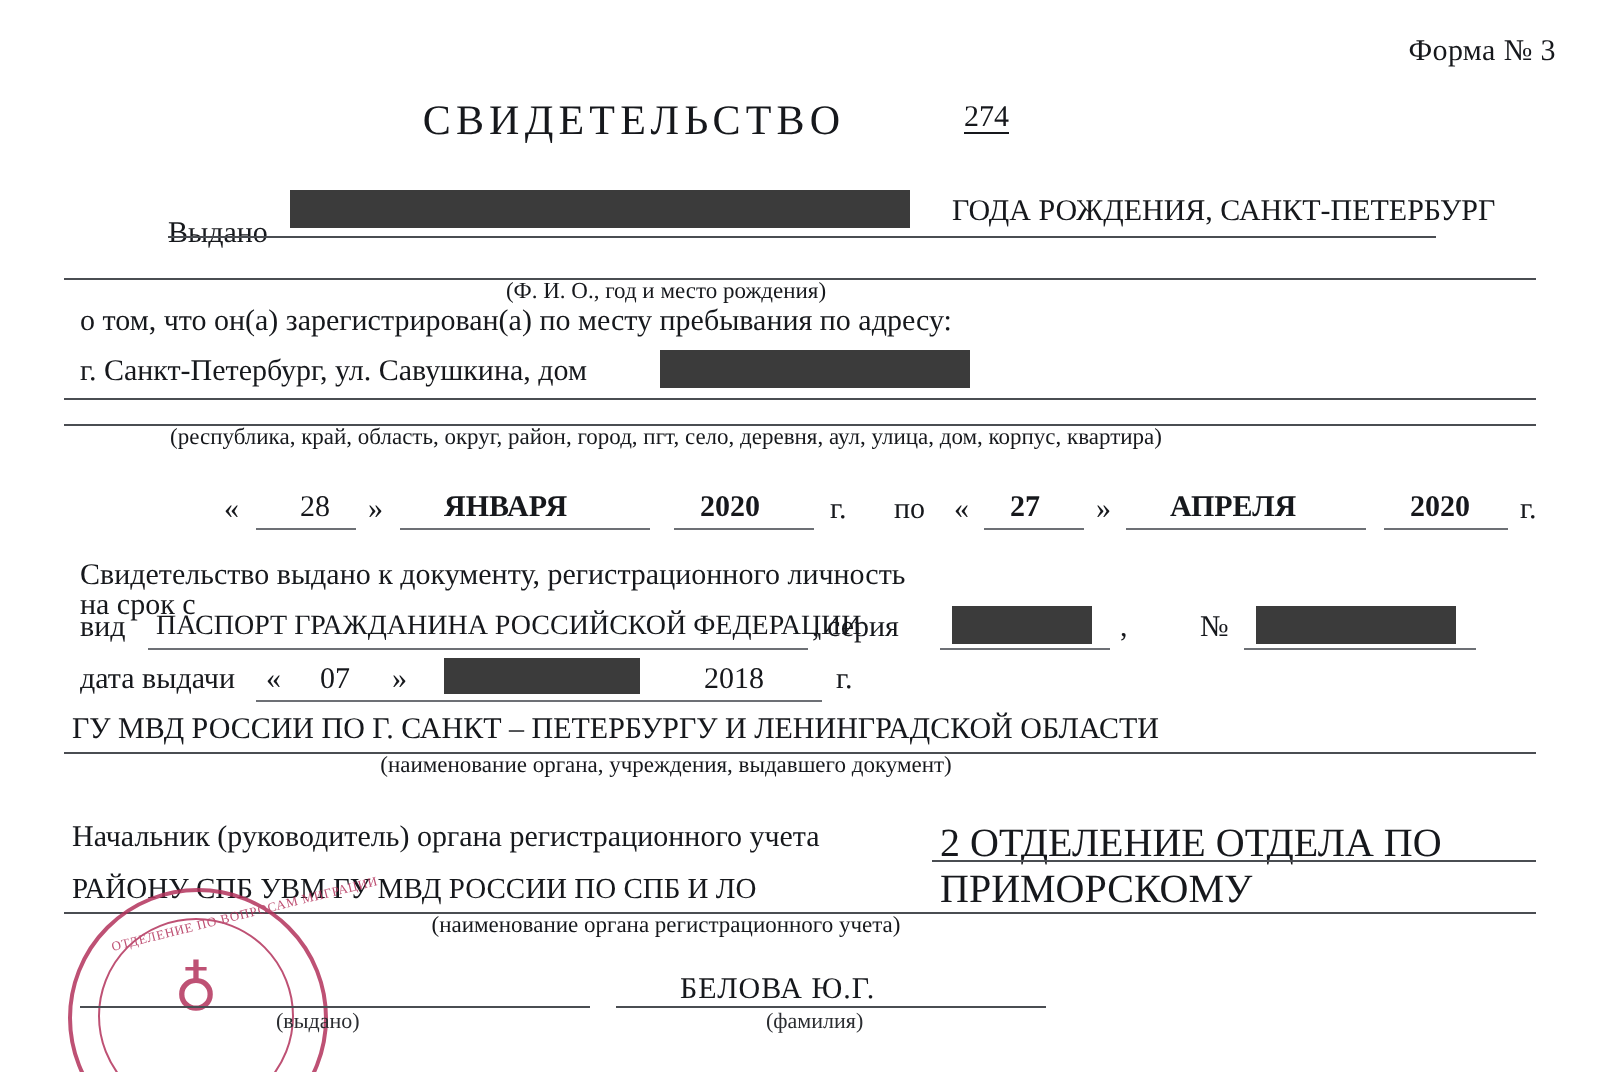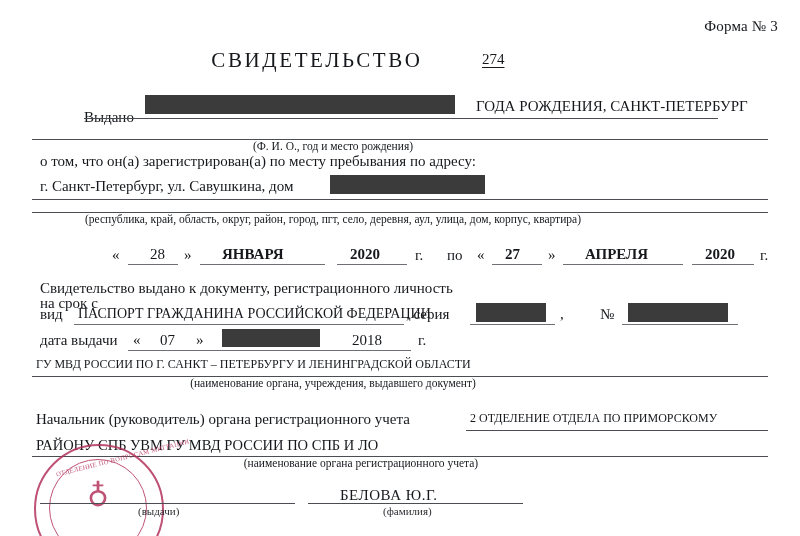--- a/index.html
+++ b/index.html
@@ -181,7 +181,7 @@
   <div class="abs rule-thin" style="top:350px; left:128px; width:283px;"></div>
   <div class="abs lbl" style="top:332px; left:418px;">г.</div>
 
-  <div class="abs lbl" style="top:357px; left:36px; font-size:12px;">ГУ  МВД  РОССИИ  ПО  Г. САНКТ – ПЕТЕРБУРГУ  И  ЛЕНИНГРАДСКОЙ ОБЛАСТИ</div>
+  <div class="abs lbl" style="top:357px; left:36px; font-size:15px;">ГУ  МВД  РОССИИ  ПО  Г. САНКТ – ПЕТЕРБУРГУ  И  ЛЕНИНГРАДСКОЙ ОБЛАСТИ</div>
   <div class="abs rule" style="top:376px; left:32px; width:736px;"></div>
   <div class="abs caption" style="top:377px;">(наименование органа, учреждения, выдавшего документ)</div>
 

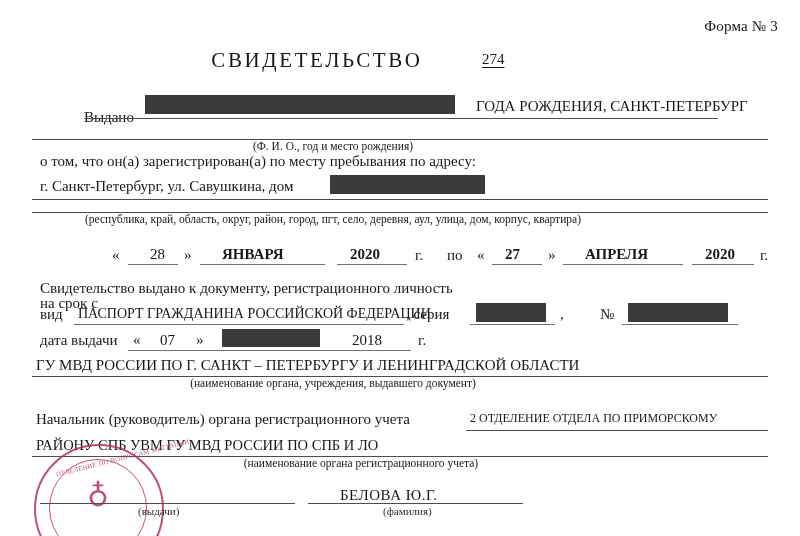--- a/index.html
+++ b/index.html
@@ -186,7 +186,7 @@
   <div class="abs caption" style="top:377px;">(наименование органа, учреждения, выдавшего документ)</div>
 
   <div class="abs lbl" style="top:411px; left:36px;">Начальник (руководитель) органа регистрационного учета</div>
-  <div class="abs lbl" style="top:411px; left:470px; font-size:12px;">2 ОТДЕЛЕНИЕ ОТДЕЛА  ПО ПРИМОРСКОМУ</div>
+  <div class="abs lbl" style="top:411px; left:470px; font-size:20px;">2 ОТДЕЛЕНИЕ ОТДЕЛА  ПО ПРИМОРСКОМУ</div>
   <div class="abs rule" style="top:430px; left:466px; width:302px;"></div>
   <div class="abs lbl" style="top:437px; left:36px; font-size:14.5px;">РАЙОНУ СПБ УВМ  ГУ  МВД  РОССИИ  ПО  СПБ  И  ЛО</div>
   <div class="abs rule" style="top:456px; left:32px; width:736px;"></div>

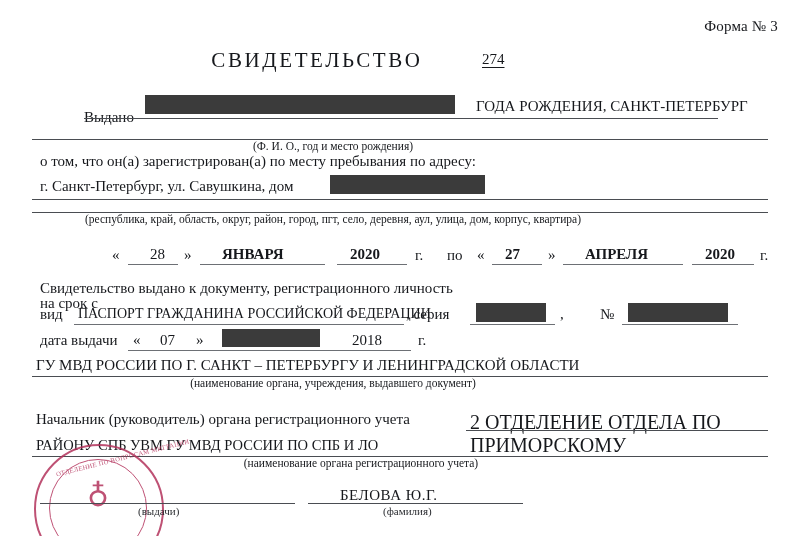--- a/index.html
+++ b/index.html
@@ -190,7 +190,7 @@
   <div class="abs rule" style="top:430px; left:466px; width:302px;"></div>
   <div class="abs lbl" style="top:437px; left:36px; font-size:14.5px;">РАЙОНУ СПБ УВМ  ГУ  МВД  РОССИИ  ПО  СПБ  И  ЛО</div>
   <div class="abs rule" style="top:456px; left:32px; width:736px;"></div>
-  <div class="abs caption" style="top:457px;margin-left:28px;">(наименование органа регистрационного учета)</div>
+  <div class="abs caption" style="top:457px;">(наименование органа регистрационного учета)</div>
 
   <div class="abs stamp">
     <div class="stamp-inner"></div>

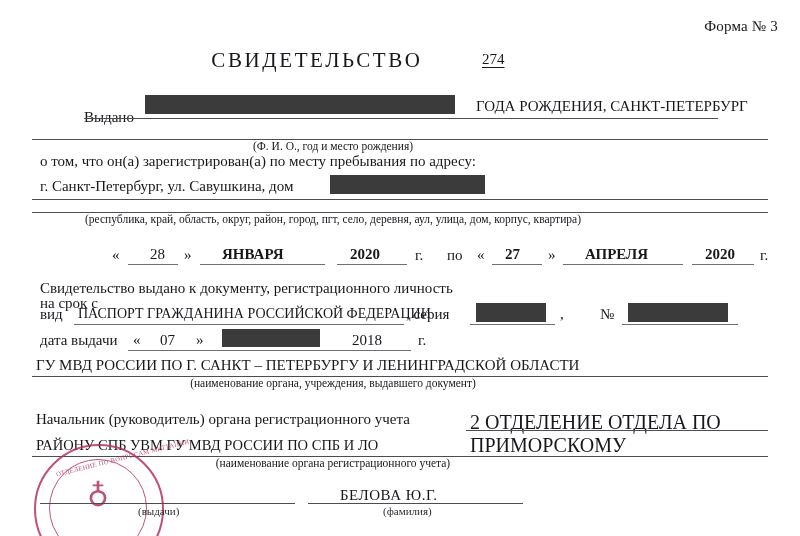--- a/index.html
+++ b/index.html
@@ -201,7 +201,7 @@
 
   <div class="abs signature">𝒡𝓃𝒸𝓀</div>
   <div class="abs rule" style="top:503px; left:40px; width:255px;"></div>
-  <div class="abs lbl-sm" style="top:505px; left:138px;">(выдачи)</div>
+  <div class="abs lbl-sm" style="top:505px; left:138px;">(выдано)</div>
 
   <div class="abs lbl" style="top:487px; left:340px; letter-spacing:.5px;">БЕЛОВА Ю.Г.</div>
   <div class="abs rule" style="top:503px; left:308px; width:215px;"></div>

